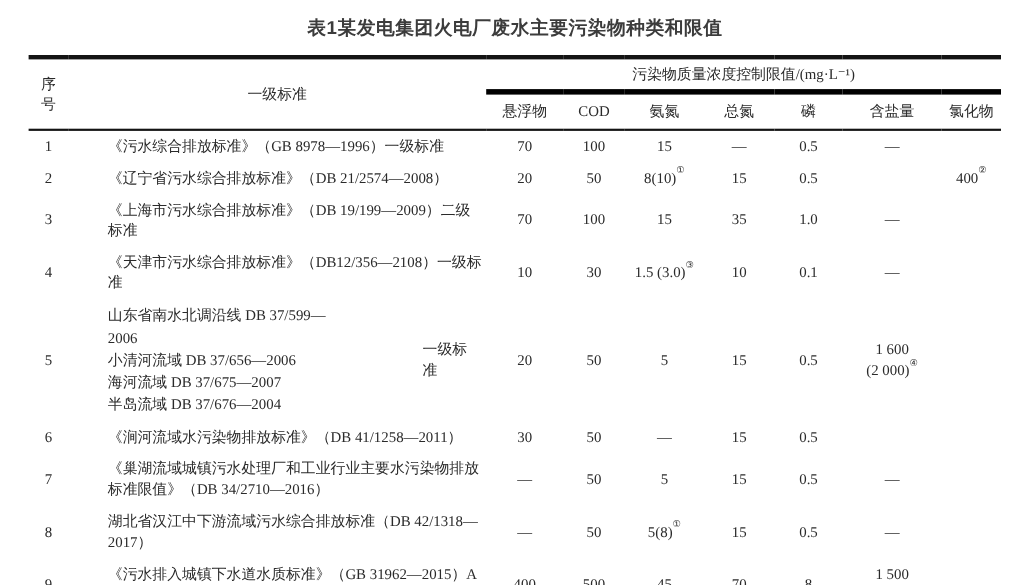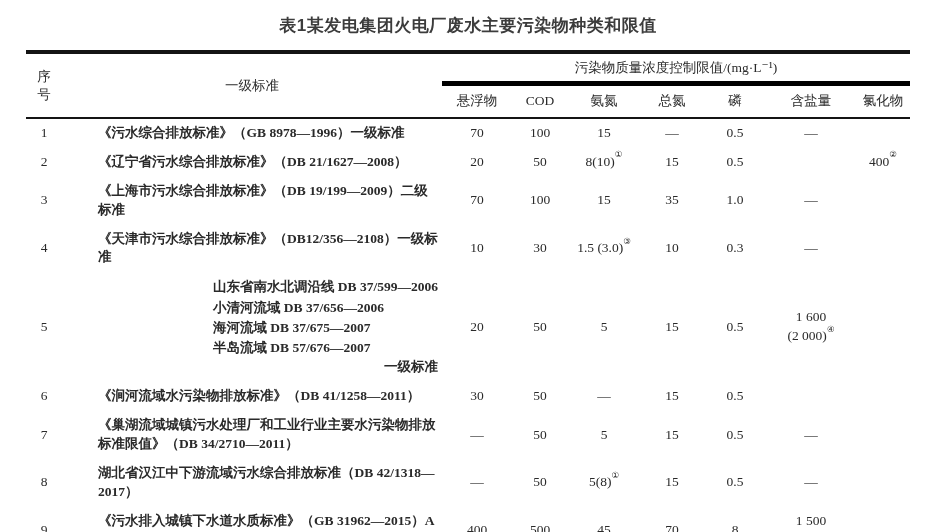--- a/index.html
+++ b/index.html
@@ -62,7 +62,6 @@
     text-align: left;
     padding-left: 36px;
     padding-right: 4px;
-    font-weight: bold;
   }
   .name-flex { display: flex; align-items: flex-end; flex-direction: column; }
   .name-lines { line-height: 1.5; }

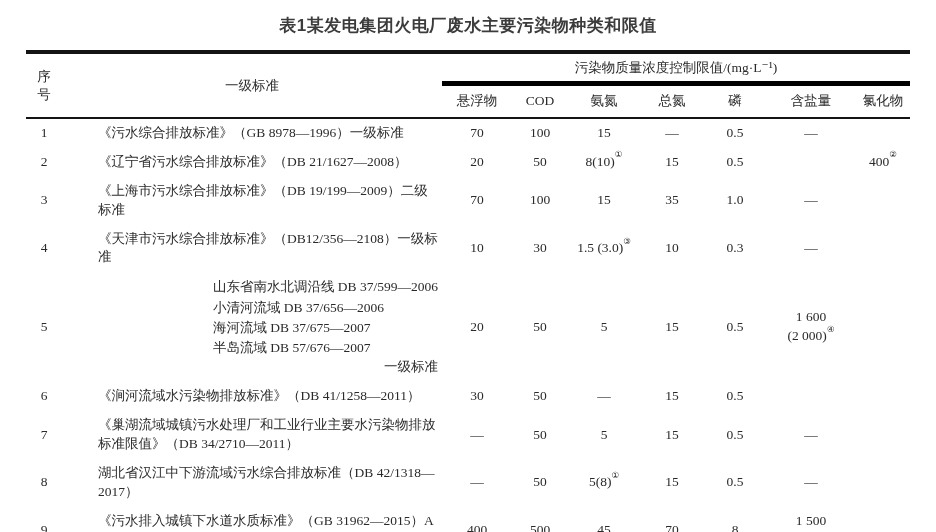--- a/index.html
+++ b/index.html
@@ -139,7 +139,7 @@
         </tr>
         <tr>
           <td class="c-seq">2</td>
-          <td class="c-name">《辽宁省污水综合排放标准》（DB 21/1627—2008）</td>
+          <td class="c-name">《辽宁省污水综合排放标准》（DB 21/2574—2008）</td>
           <td class="c-val">
             <div>20</div>
           </td>

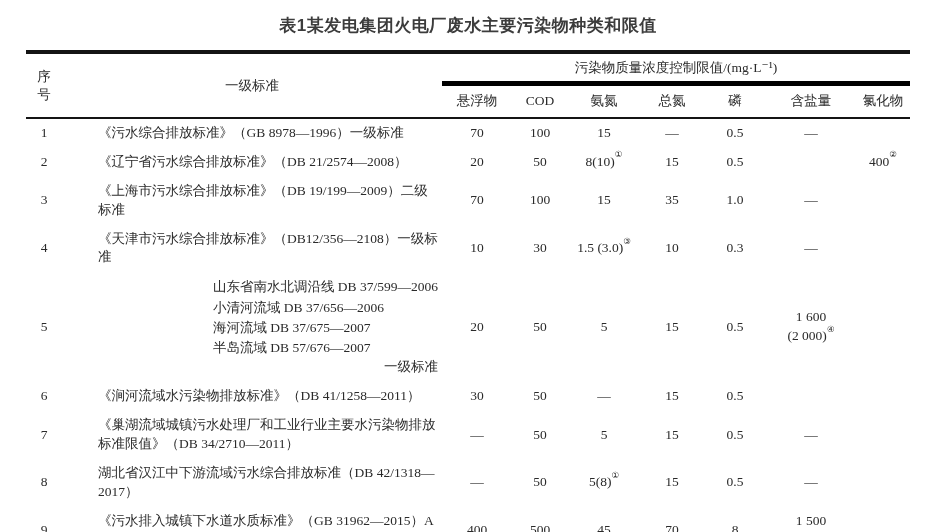--- a/index.html
+++ b/index.html
@@ -203,7 +203,7 @@
             <div>10</div>
           </td>
           <td class="c-val">
-            <div>0.3</div>
+            <div>0.1</div>
           </td>
           <td class="c-val">
             <div>—</div>

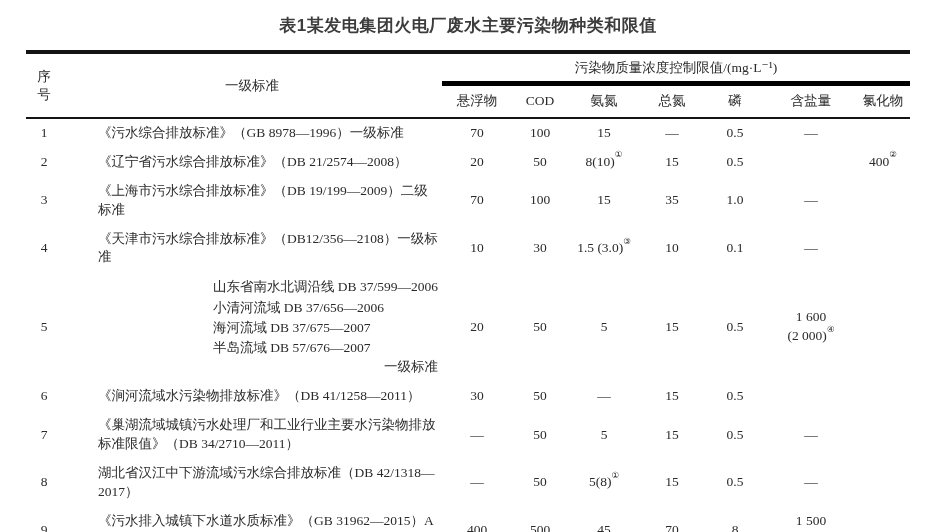--- a/index.html
+++ b/index.html
@@ -63,7 +63,7 @@
     padding-left: 36px;
     padding-right: 4px;
   }
-  .name-flex { display: flex; align-items: flex-end; flex-direction: column; }
+  .name-flex { display: flex; align-items: center; }
   .name-lines { line-height: 1.5; }
   .name-extra { margin-left: 62px; }
   sup {

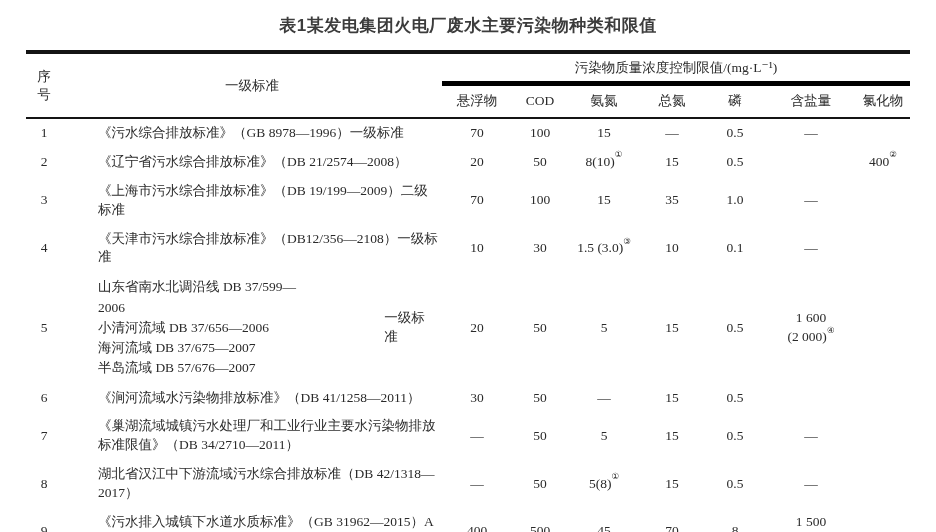--- a/index.html
+++ b/index.html
@@ -220,7 +220,7 @@
                 <div>山东省南水北调沿线 DB 37/599—2006</div>
                 <div>小清河流域 DB 37/656—2006</div>
                 <div>海河流域 DB 37/675—2007</div>
-                <div>半岛流域 DB 57/676—2007</div>
+                <div>半岛流域 DB 37/676—2004</div>
               </div>
               <div class="name-extra">一级标准</div>
             </div>

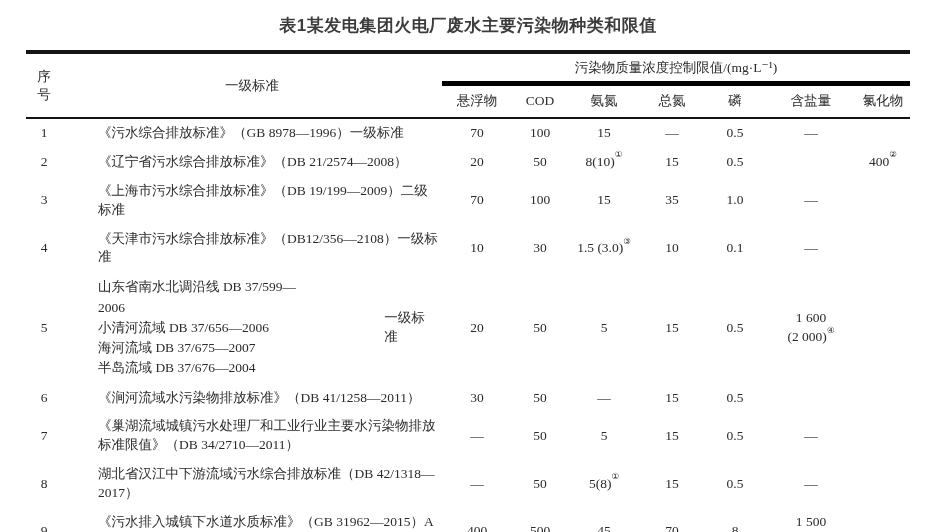--- a/index.html
+++ b/index.html
@@ -275,7 +275,7 @@
         </tr>
         <tr>
           <td class="c-seq">7</td>
-          <td class="c-name">《巢湖流域城镇污水处理厂和工业行业主要水污染物排放标准限值》（DB 34/2710—2011）</td>
+          <td class="c-name">《巢湖流域城镇污水处理厂和工业行业主要水污染物排放标准限值》（DB 34/2710—2016）</td>
           <td class="c-val">
             <div>—</div>
           </td>

